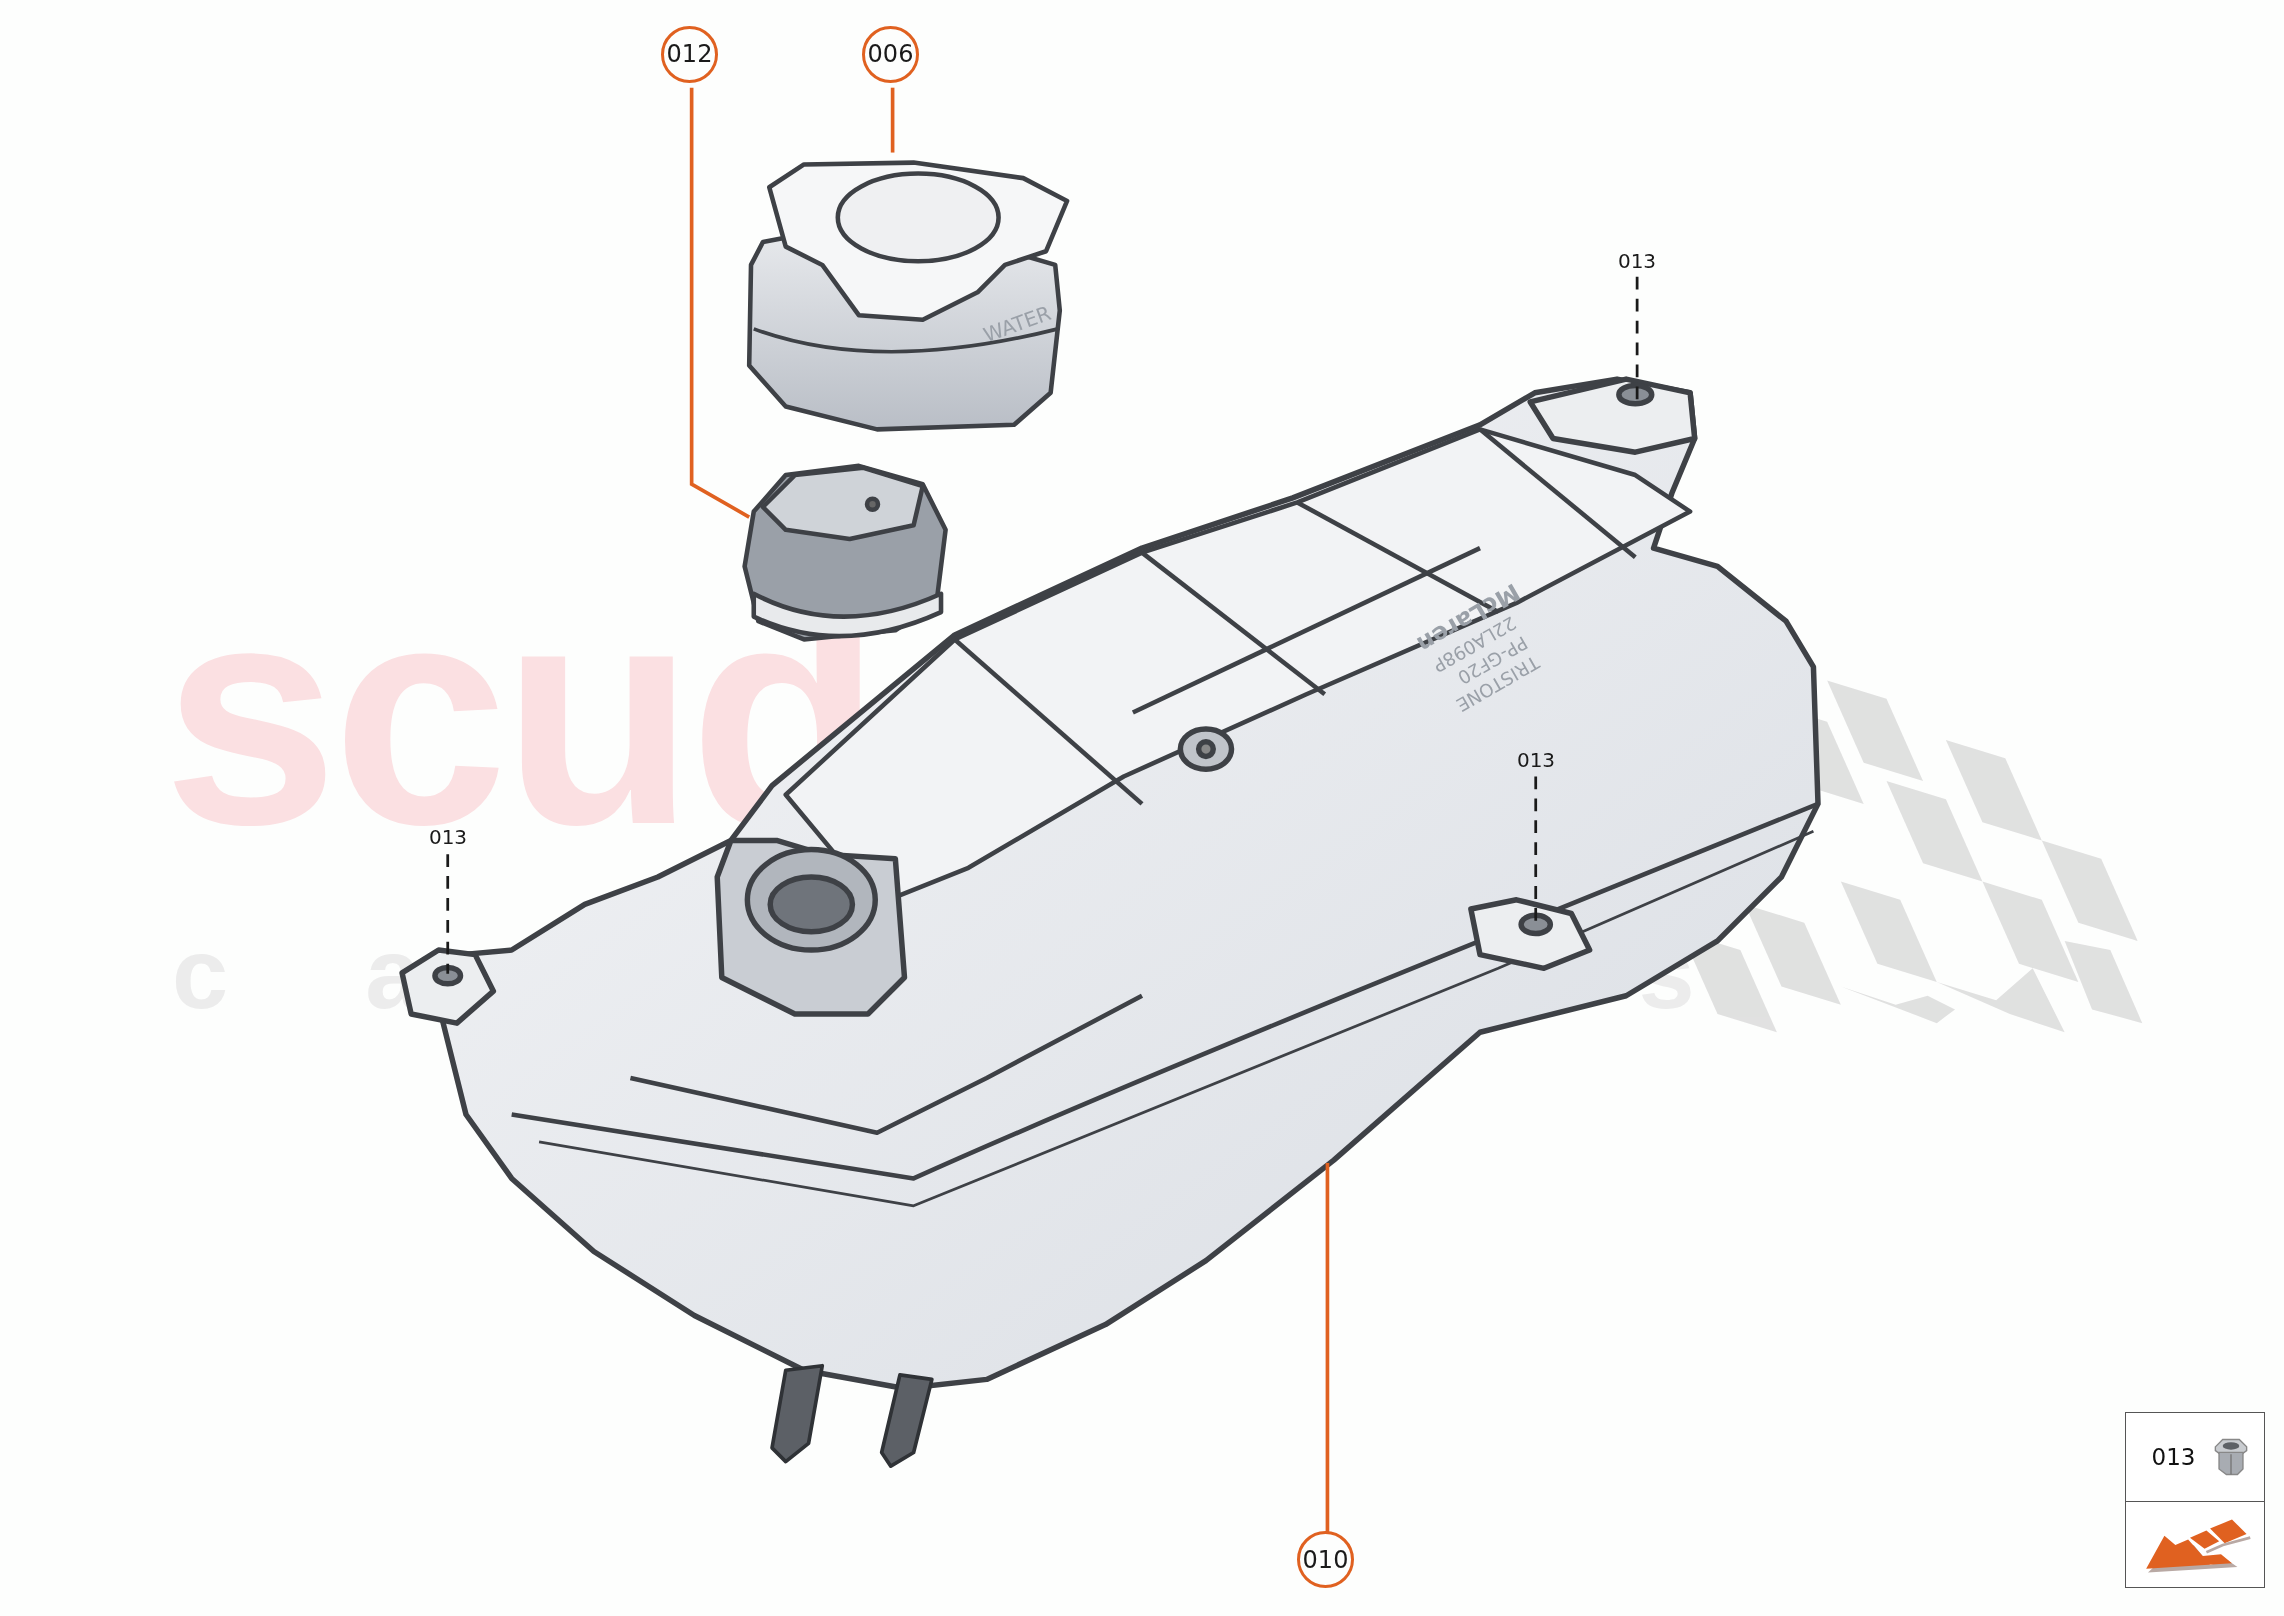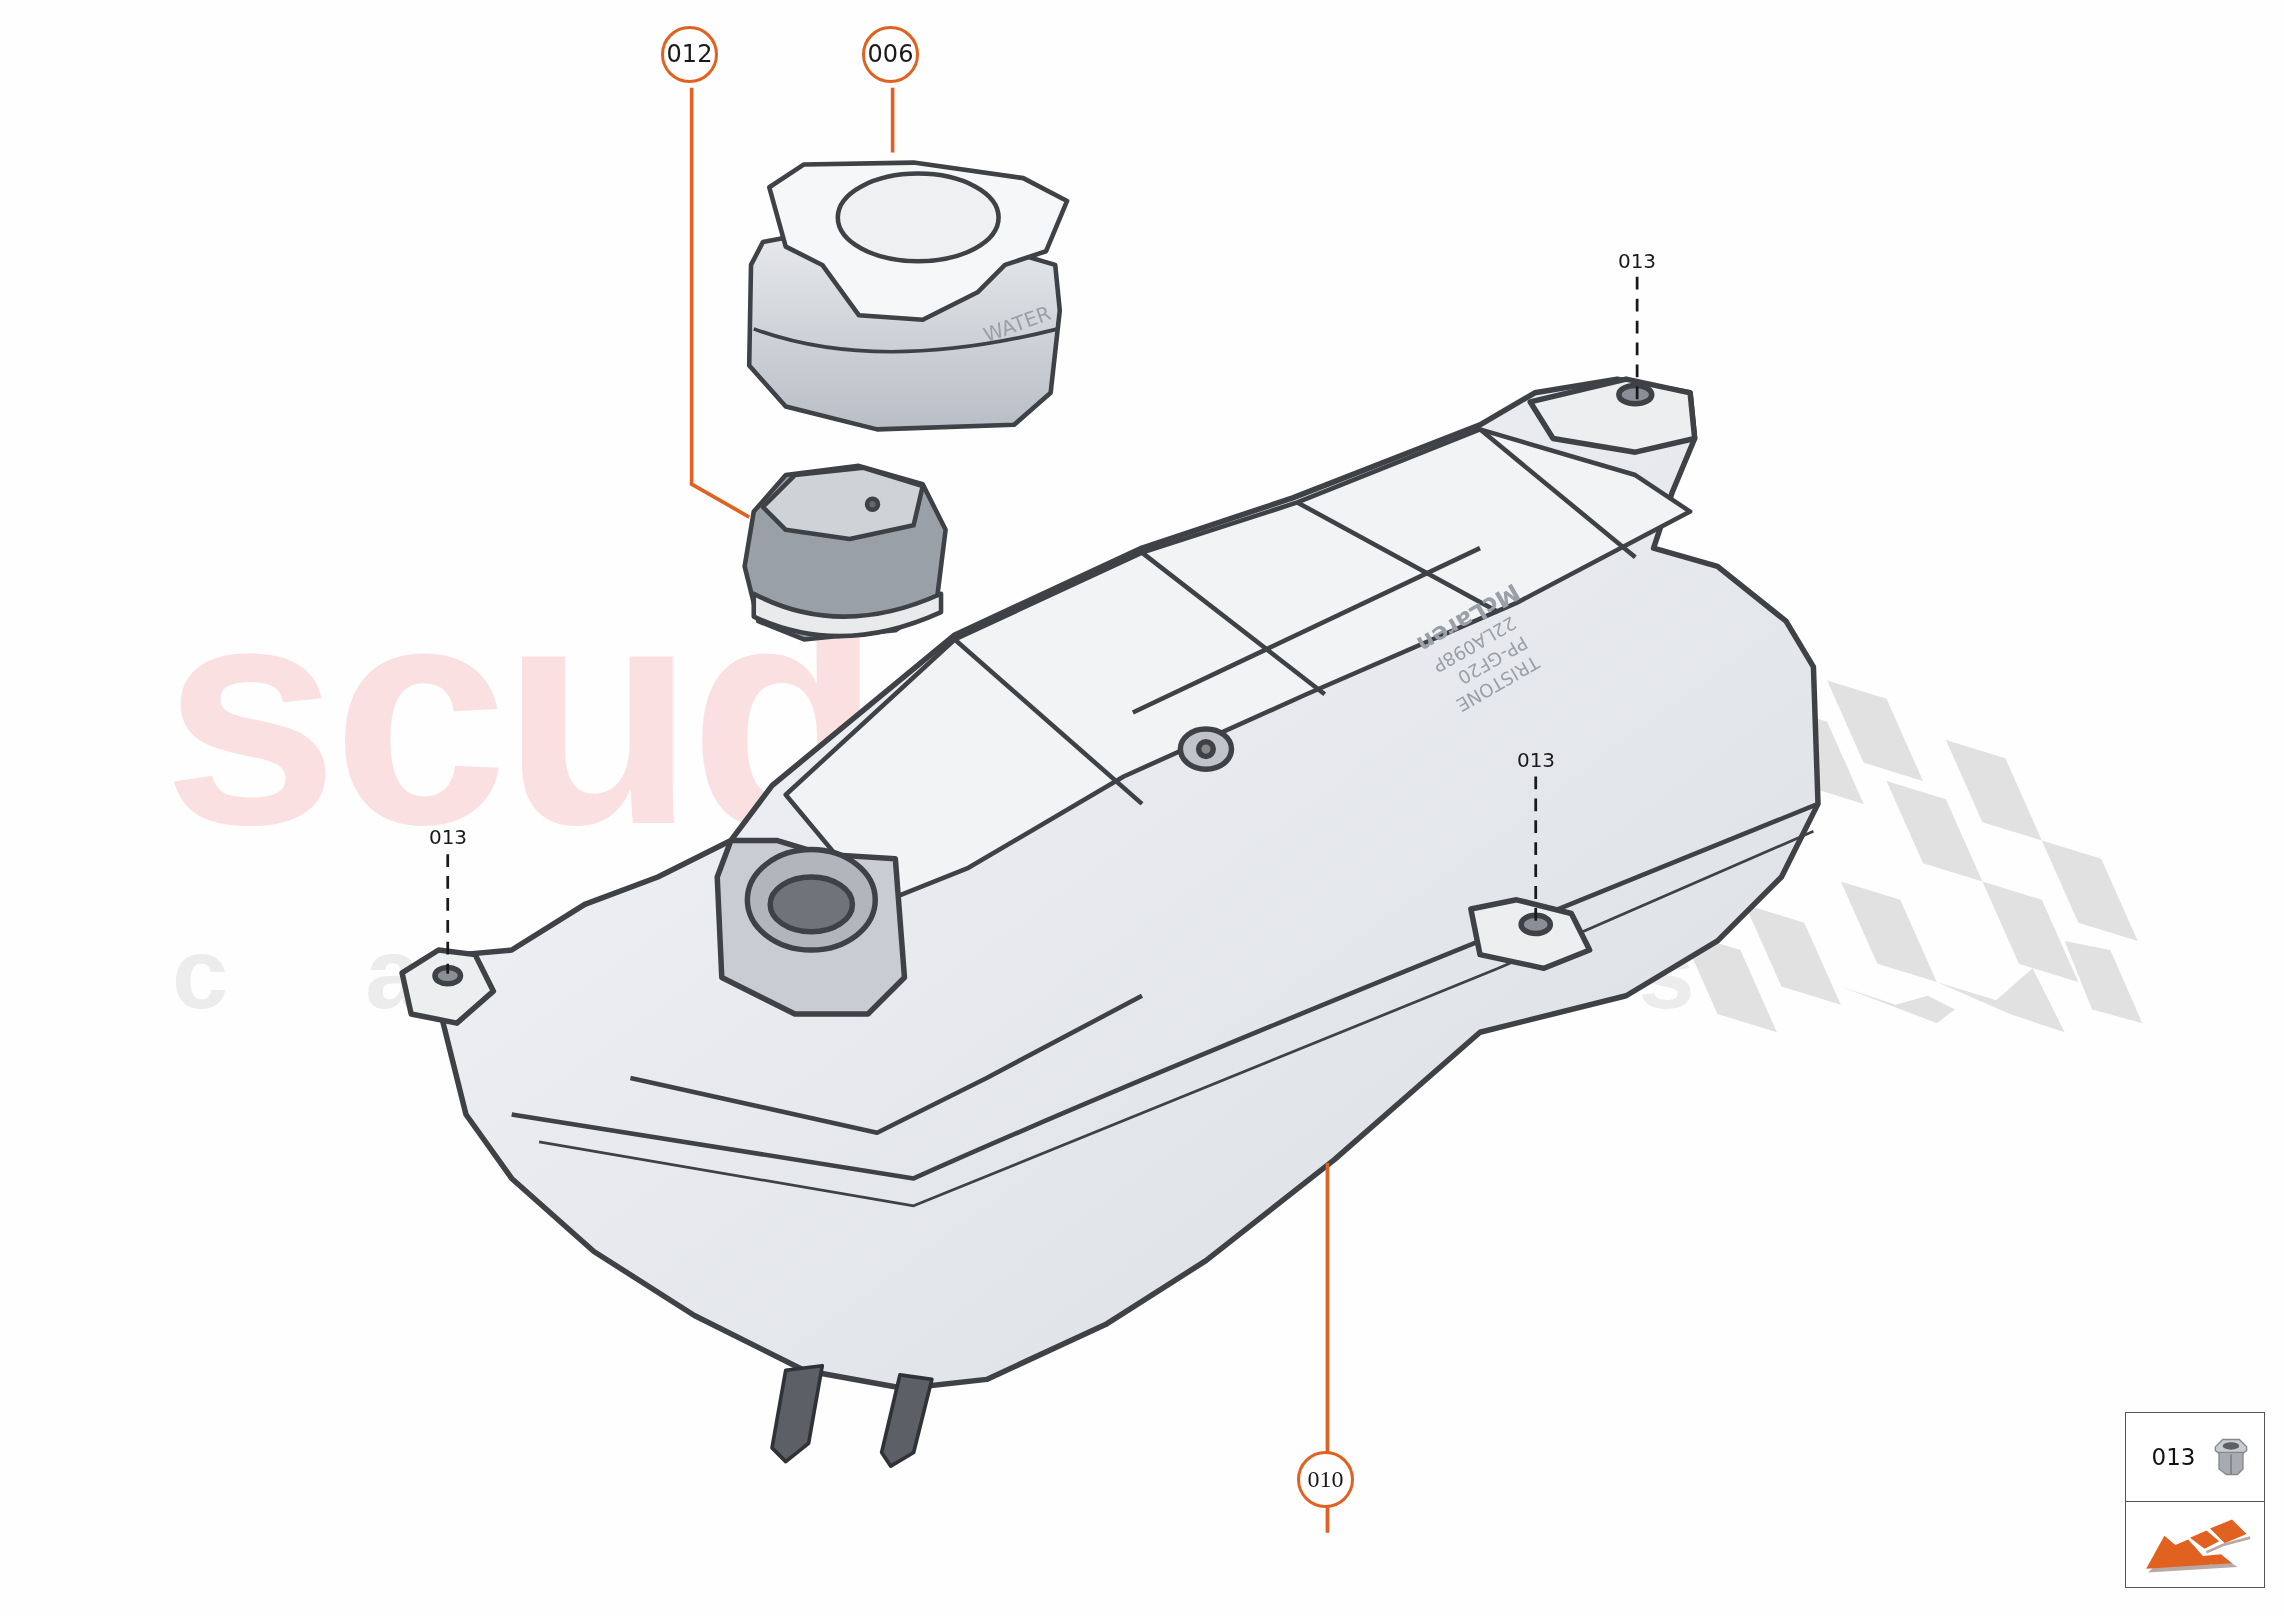--- a/index.html
+++ b/index.html
@@ -134,7 +134,7 @@
 <div class="callout" style="left:862px; top:25.6px;">
   <span>006</span>
 </div>
-<div class="callout" style="left:1297px; top:1451px;font-family:Liberation Serif, serif;">
+<div class="callout" style="left:1297px; top:1531px;">
   <span>010</span>
 </div>
 

